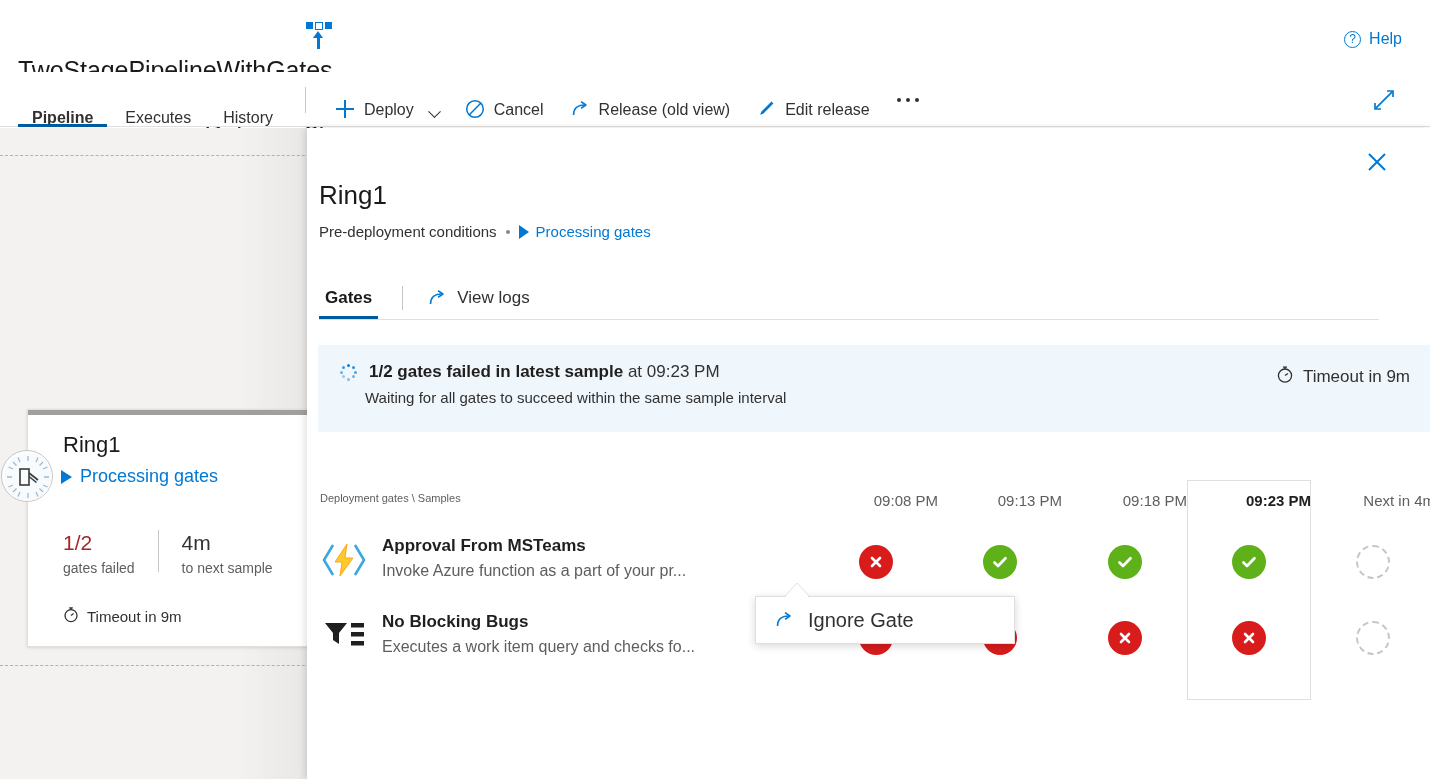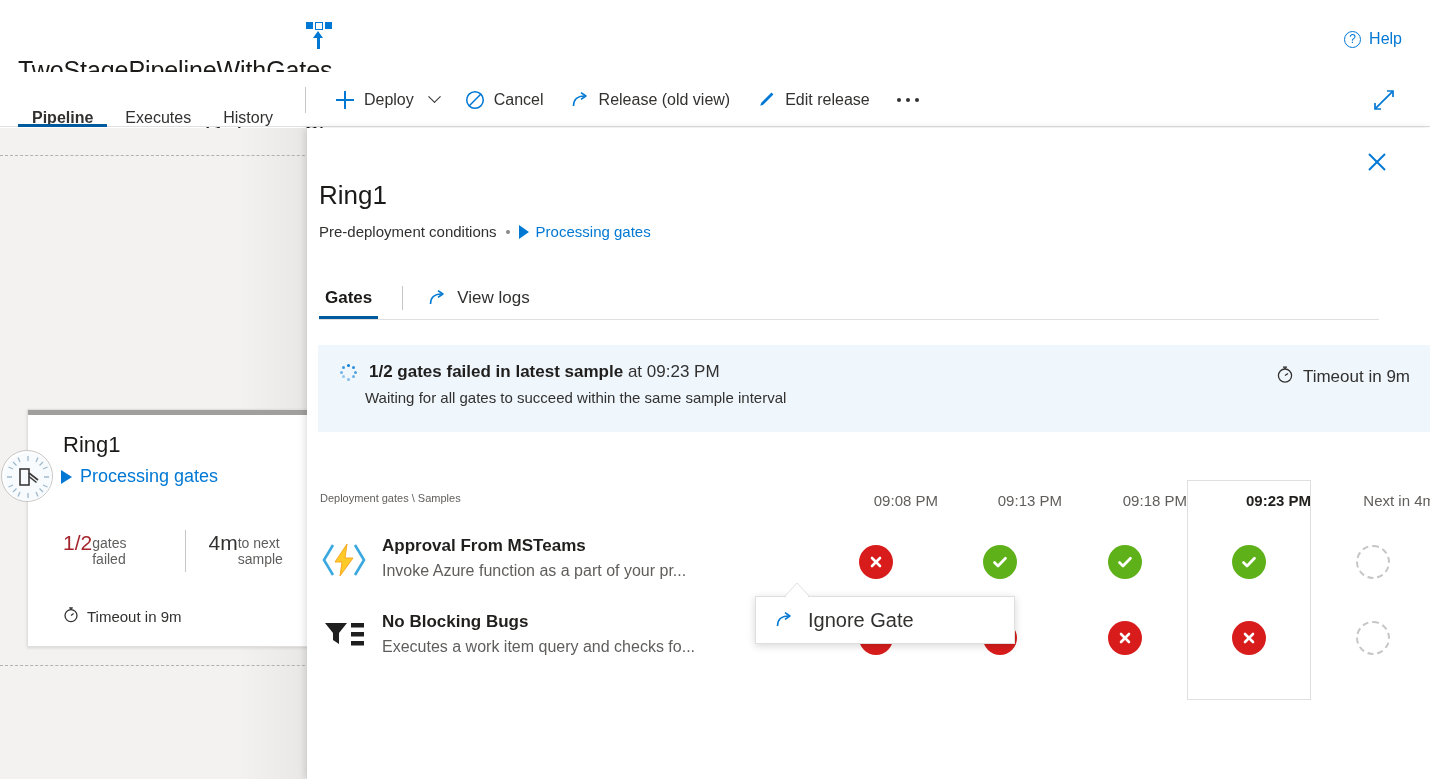--- a/index.html
+++ b/index.html
@@ -42,7 +42,7 @@
   .tabitem.sel { font-weight: bold; }
   .tabitem.sel::after { content: ""; position: absolute; left: 2px; right: 2px; bottom: 0; height: 3px; background: #005a9e; }
   .vdiv { width: 1px; height: 26px; background: #c8c6c4; margin: 0 16px; }
-  .cmdbtn { display: flex; align-items: center; gap: 9px; font-size: 16px; color: #323130;
+  .cmdbtn { display: flex; align-items: flex-end; gap: 9px; font-size: 16px; color: #323130;
     padding: 0 13px; height: 38px; cursor: pointer; }
   .ic { width: 20px; height: 20px; display: inline-flex; align-items: center; justify-content: center;
     color: #0078d4; flex: none; }

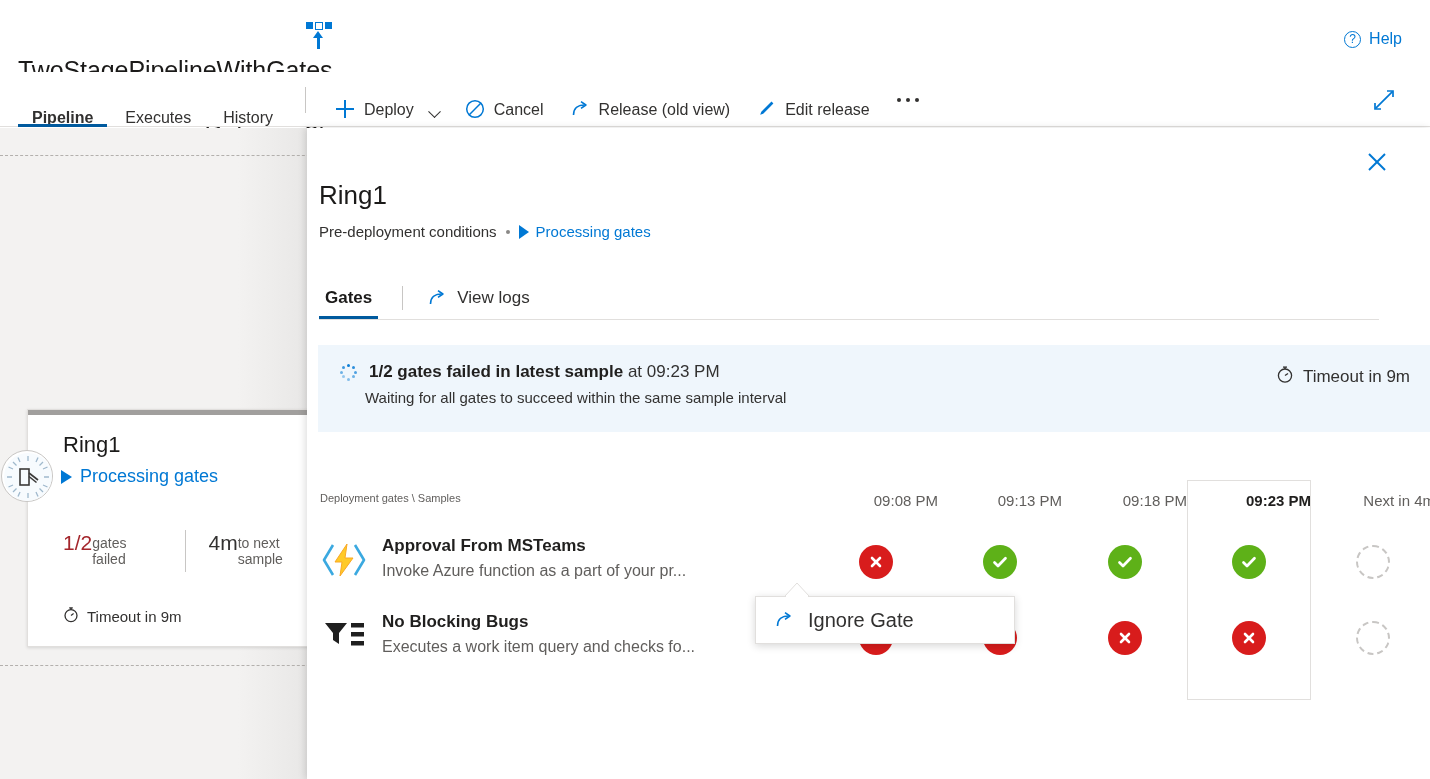--- a/index.html
+++ b/index.html
@@ -72,7 +72,7 @@
   .tri { width: 0; height: 0; border-top: 7px solid transparent; border-bottom: 7px solid transparent;
     border-left: 11px solid #0078d4; }
   .stats { position: absolute; left: 35px; top: 120px; display: flex; align-items: flex-start; }
-  .stat { display: flex; }
+  .stat { display: flex; flex-direction: column; }
   .stat .big { font-size: 21px; line-height: 25px; }
   .stat .big.red { color: #a4262c; }
   .stat .big.dark { color: #323130; }

